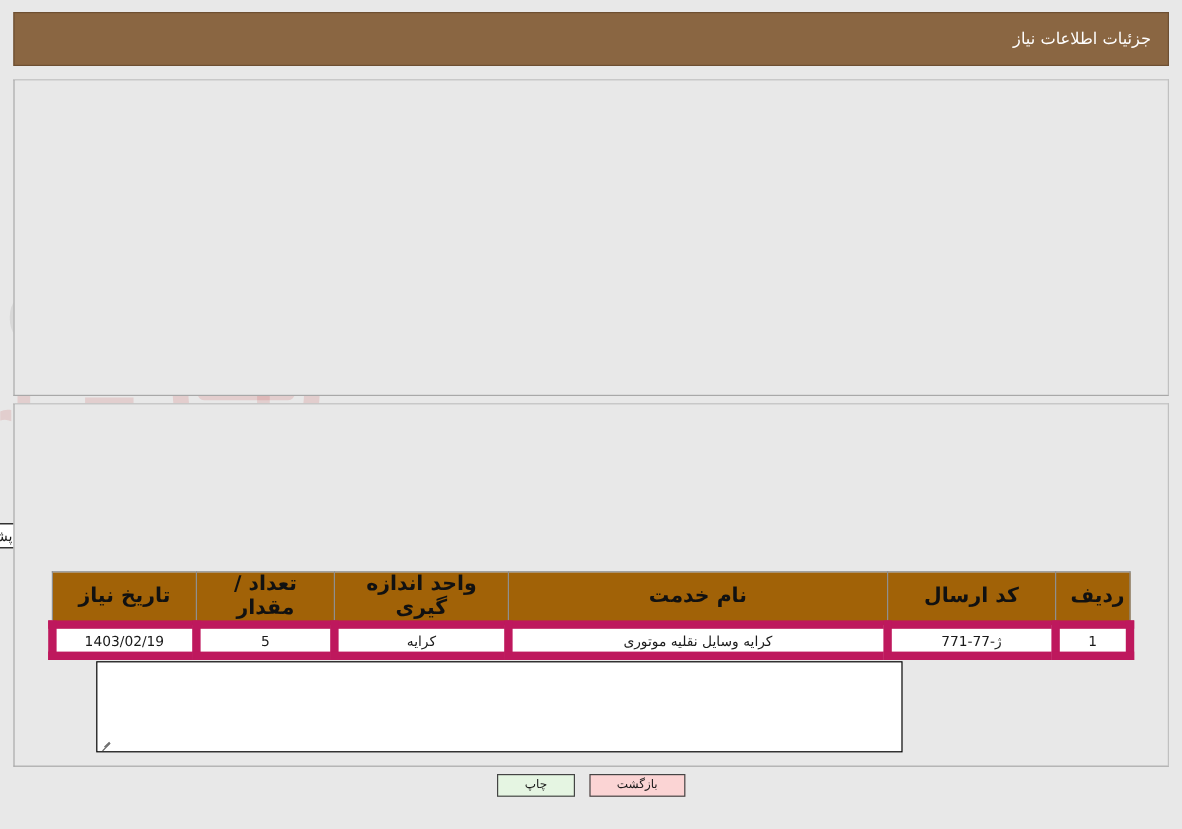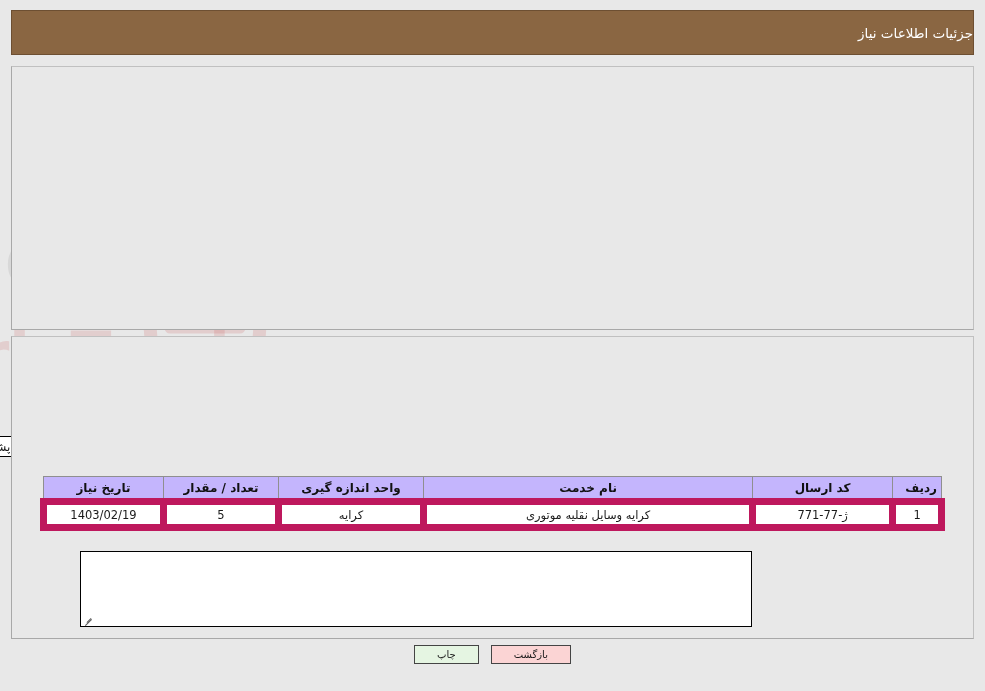--- a/index.html
+++ b/index.html
@@ -37,6 +37,7 @@
     display: flex;
     align-items: center;
     justify-content: flex-start;
+    padding-right: 14px;
     z-index: 2;
   }
   .header-title {

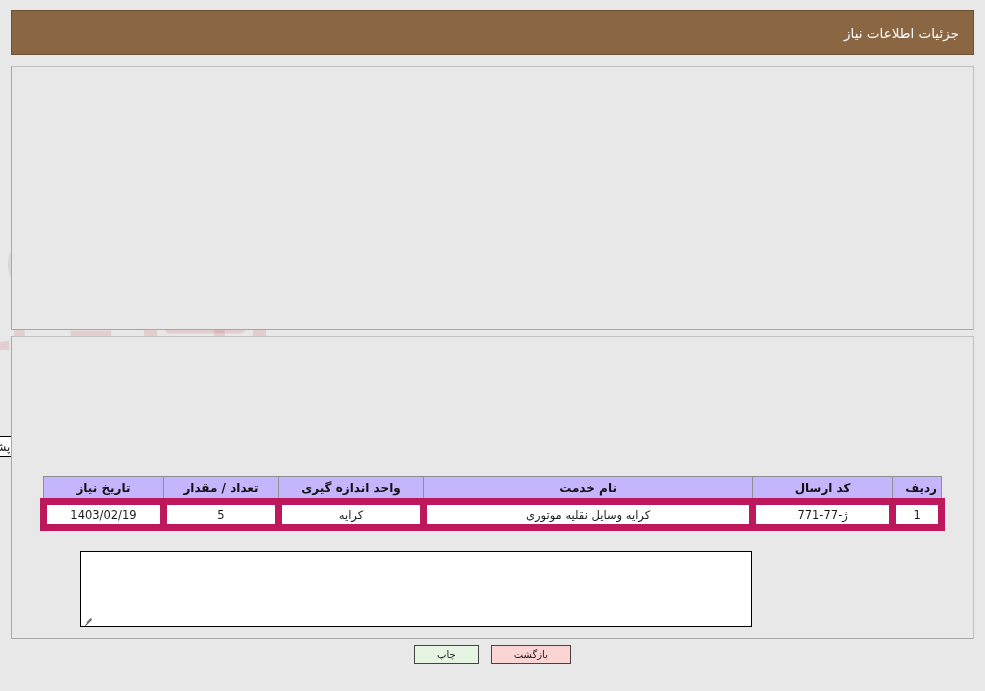--- a/index.html
+++ b/index.html
@@ -158,11 +158,11 @@
     z-index: 2;
   }
   .tbl th {
-    background: #c4b5fd;
+    background: #a16207;
     border: 1px solid #8f8f8f;
     color: #111;
     font-weight: bold;
-    font-size: 12px;
+    font-size: 17px;
     height: 25px;
     padding: 0 4px;
     text-align: center;

